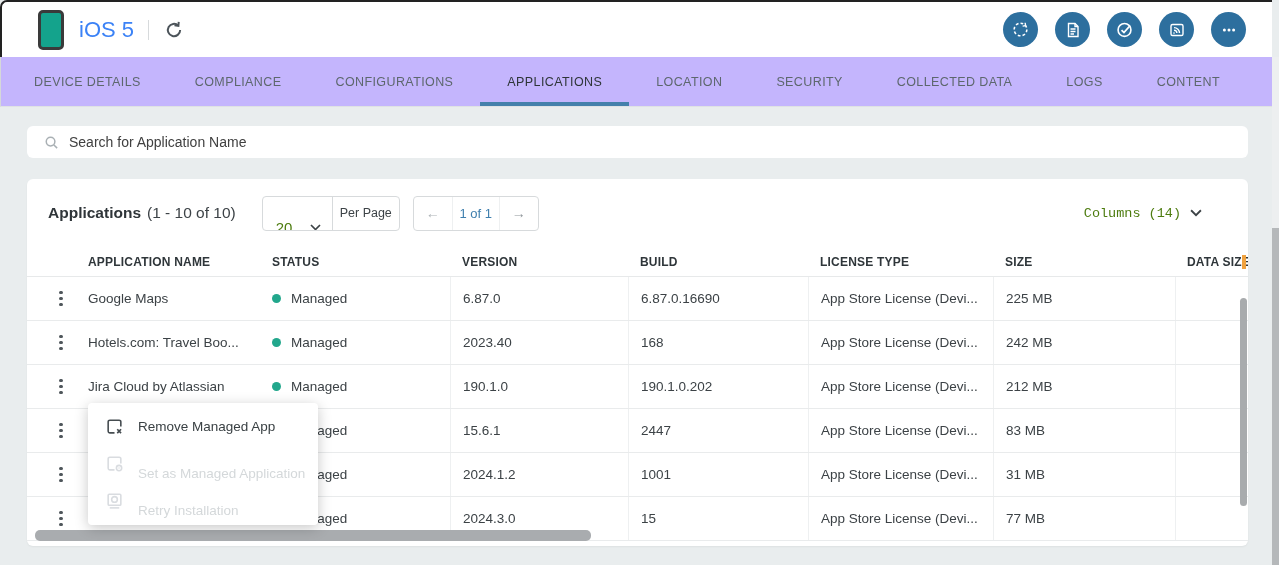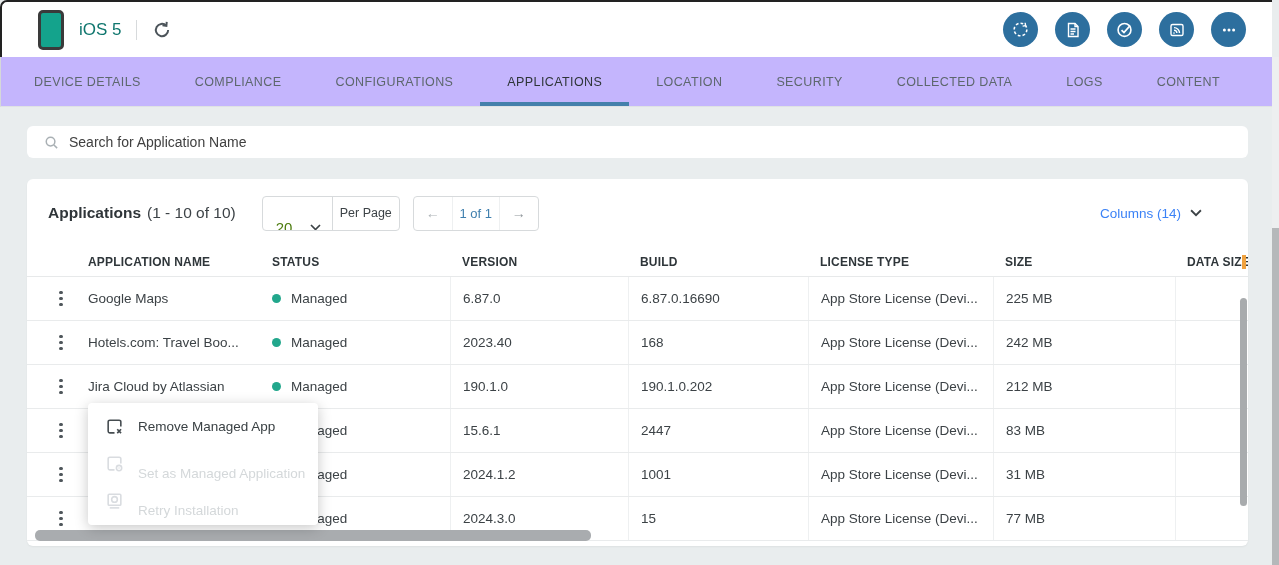--- a/index.html
+++ b/index.html
@@ -22,7 +22,7 @@
     width:26px; height:40px; margin-left:36px;
     border:3px solid #3a3a3a; border-radius:5px; background:#14a38c;
   }
-  .device-title { margin-left:15px; font-size:17px; color:#0f766e; }
+  .device-title { margin-left:15px; font-size:22px; color:#3b82f6; }
   .title-divider { width:1px; height:20px; background:#d7dadc; margin:0 14px; }
   .refresh-btn { width:24px; height:24px; cursor:pointer; display:flex; align-items:center; }
   .header-actions { margin-left:auto; margin-right:26px; display:flex; gap:17px; }

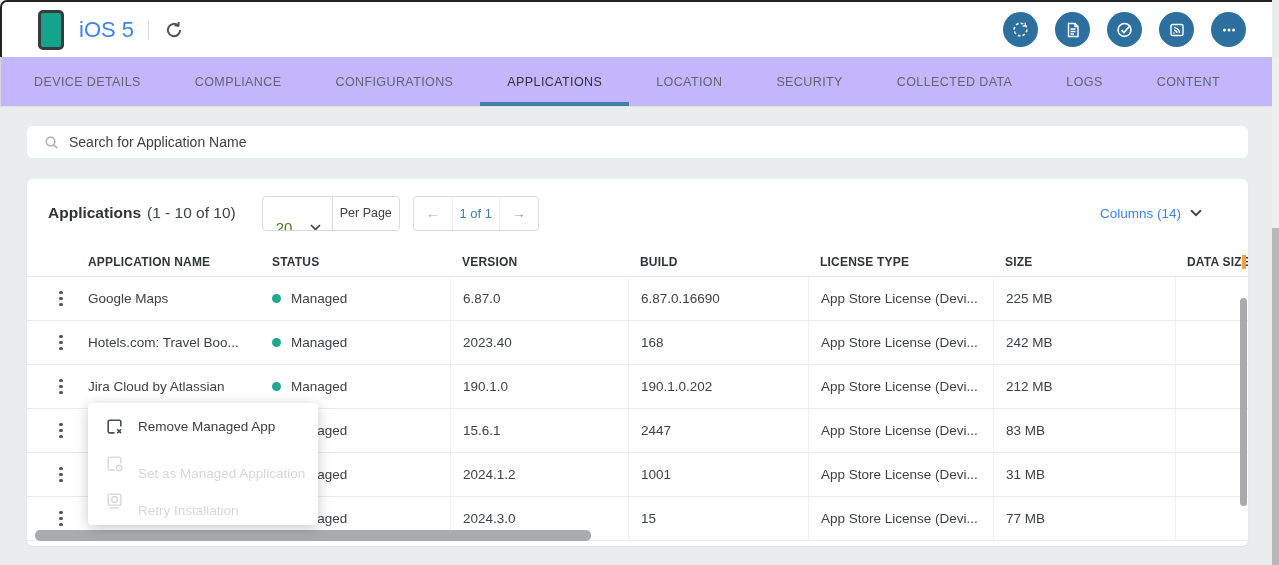--- a/index.html
+++ b/index.html
@@ -84,7 +84,7 @@
   .pg-next { width:38px; color:#8f969b; cursor:pointer; }
   .columns-toggle {
     margin-left:auto; margin-right:46px; display:flex; align-items:center; gap:9px;
-    font-size:13.5px; color:#3b82f6; cursor:pointer;
+    font-size:13.5px; color:#4d7c0f; cursor:pointer;font-family:Liberation Mono, monospace;
   }
 
   

